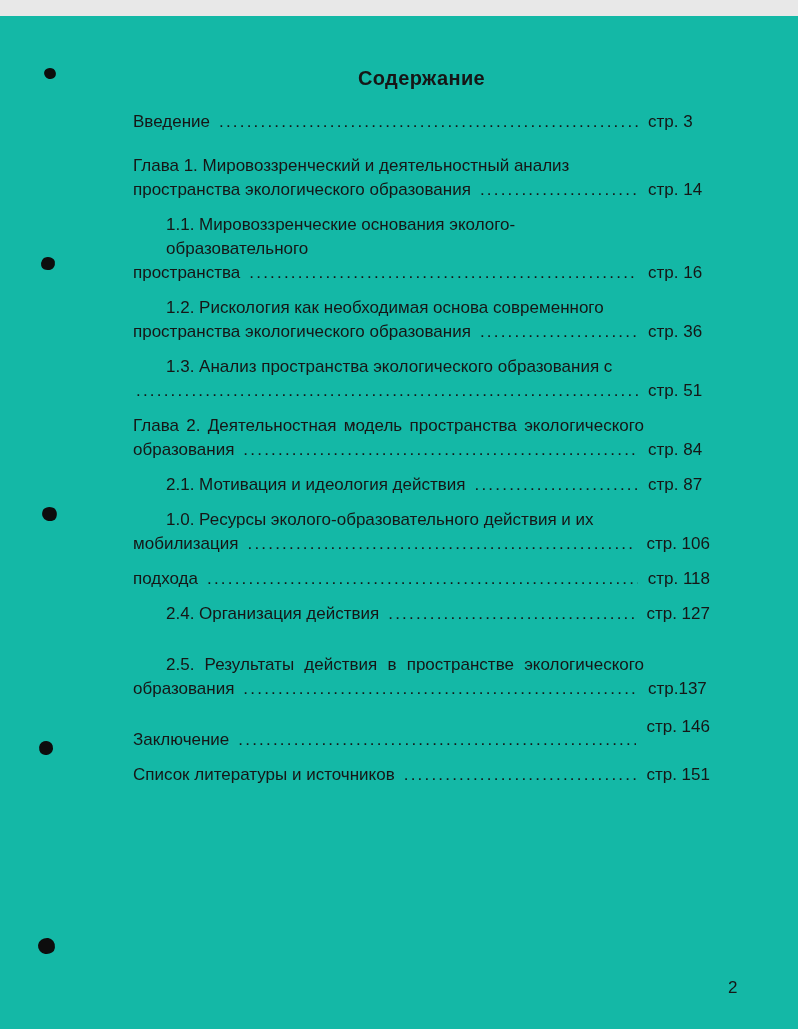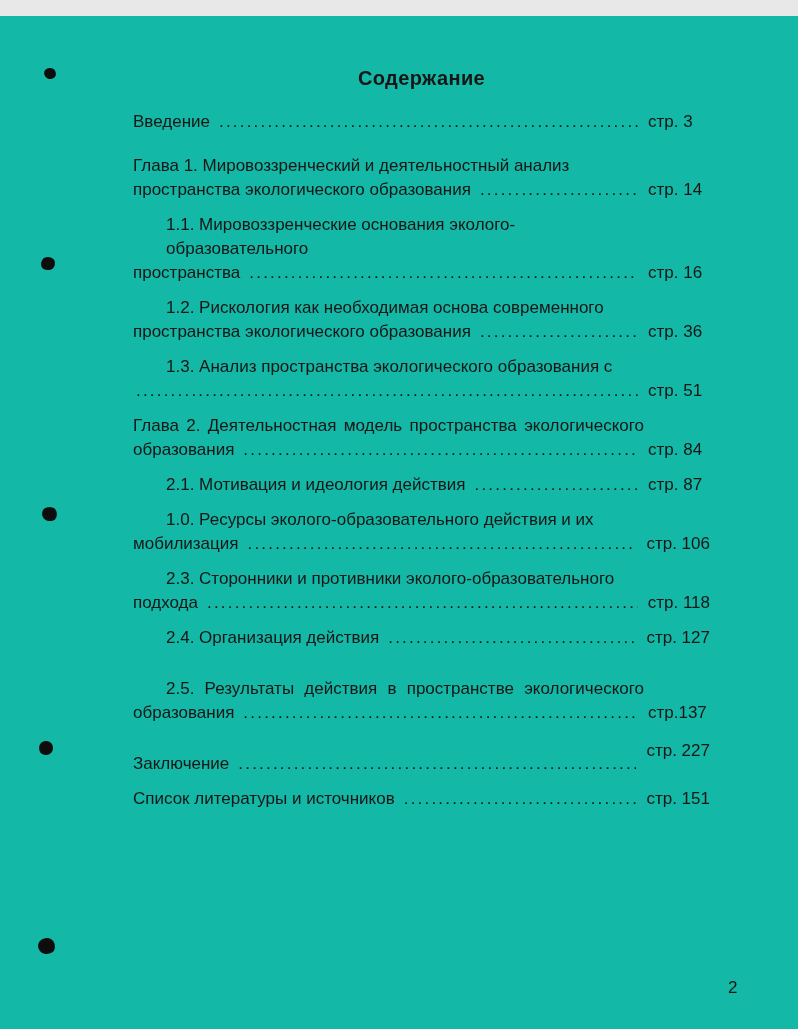--- a/index.html
+++ b/index.html
@@ -171,7 +171,6 @@
           </div>
         </div>
         <div class="entry">
-          <div class="line indent">2.3. Сторонники и противники эколого-образовательного</div>
           <div class="line last">
             <span class="txt">подхода</span>
             <span class="dots">........................................................................................................................................................................</span>

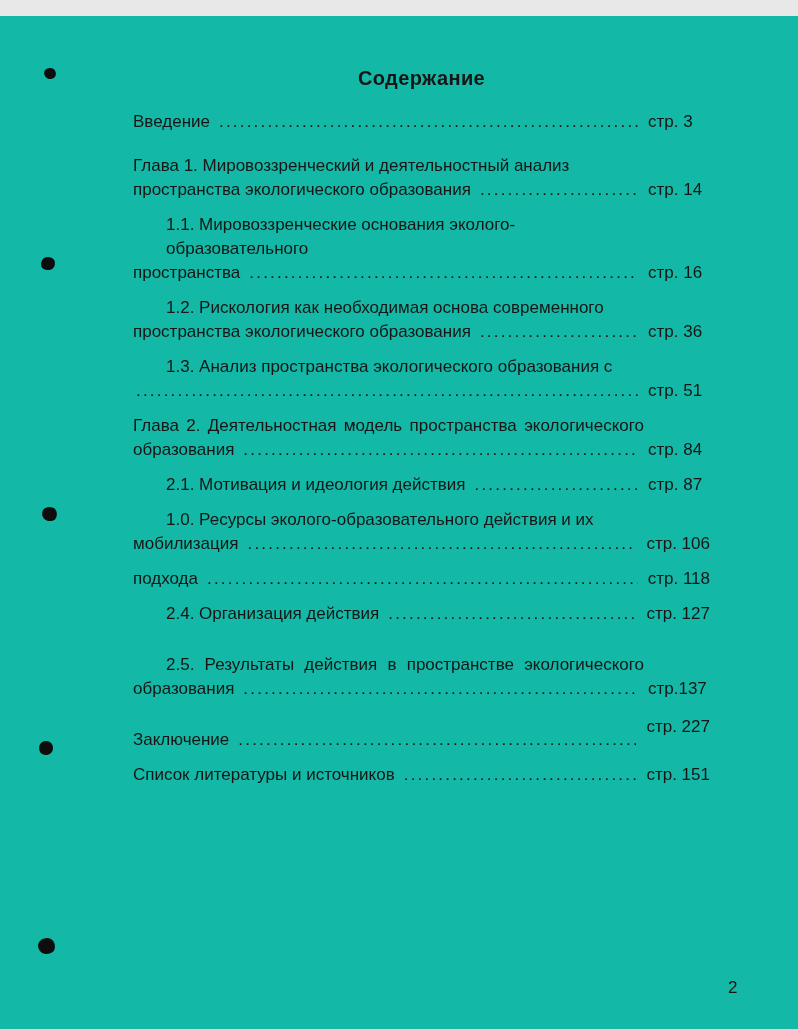--- a/index.html
+++ b/index.html
@@ -196,7 +196,7 @@
           <div class="line last">
             <span class="txt">Заключение</span>
             <span class="dots">........................................................................................................................................................................</span>
-            <span class="page-ref raised">стр. 227</span>
+            <span class="page-ref raised">стр. 146</span>
           </div>
         </div>
         <div class="entry">

